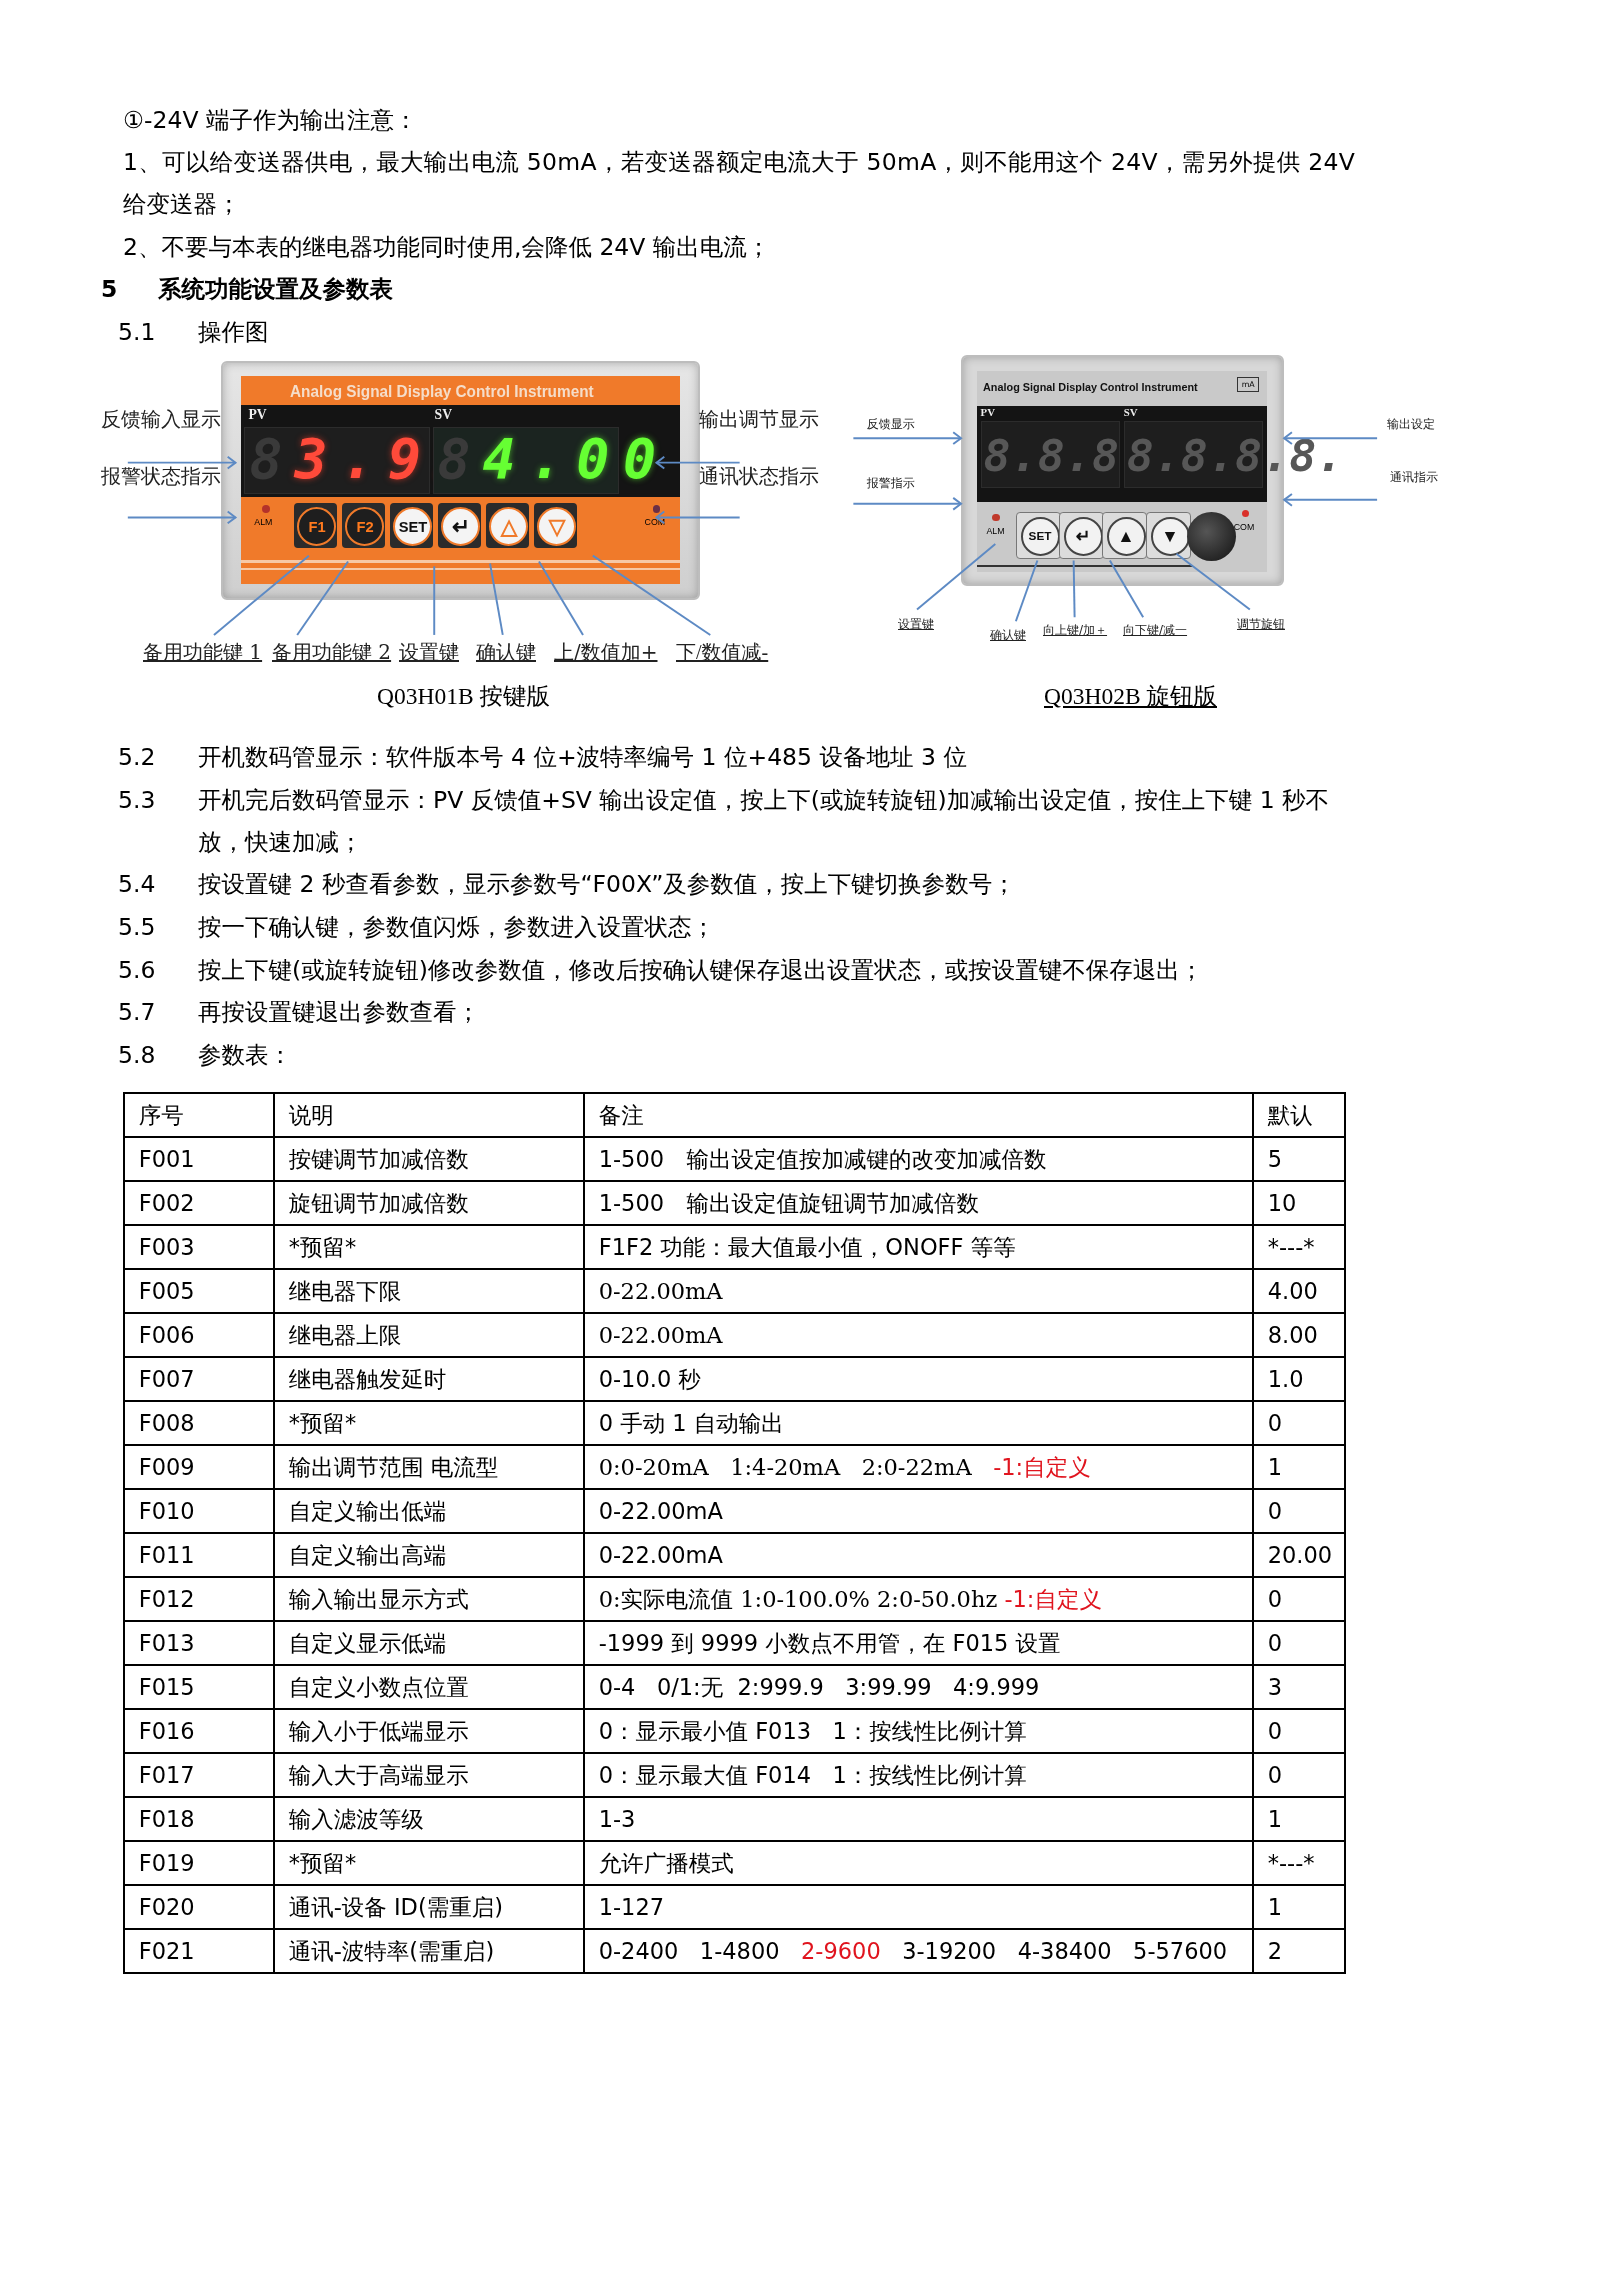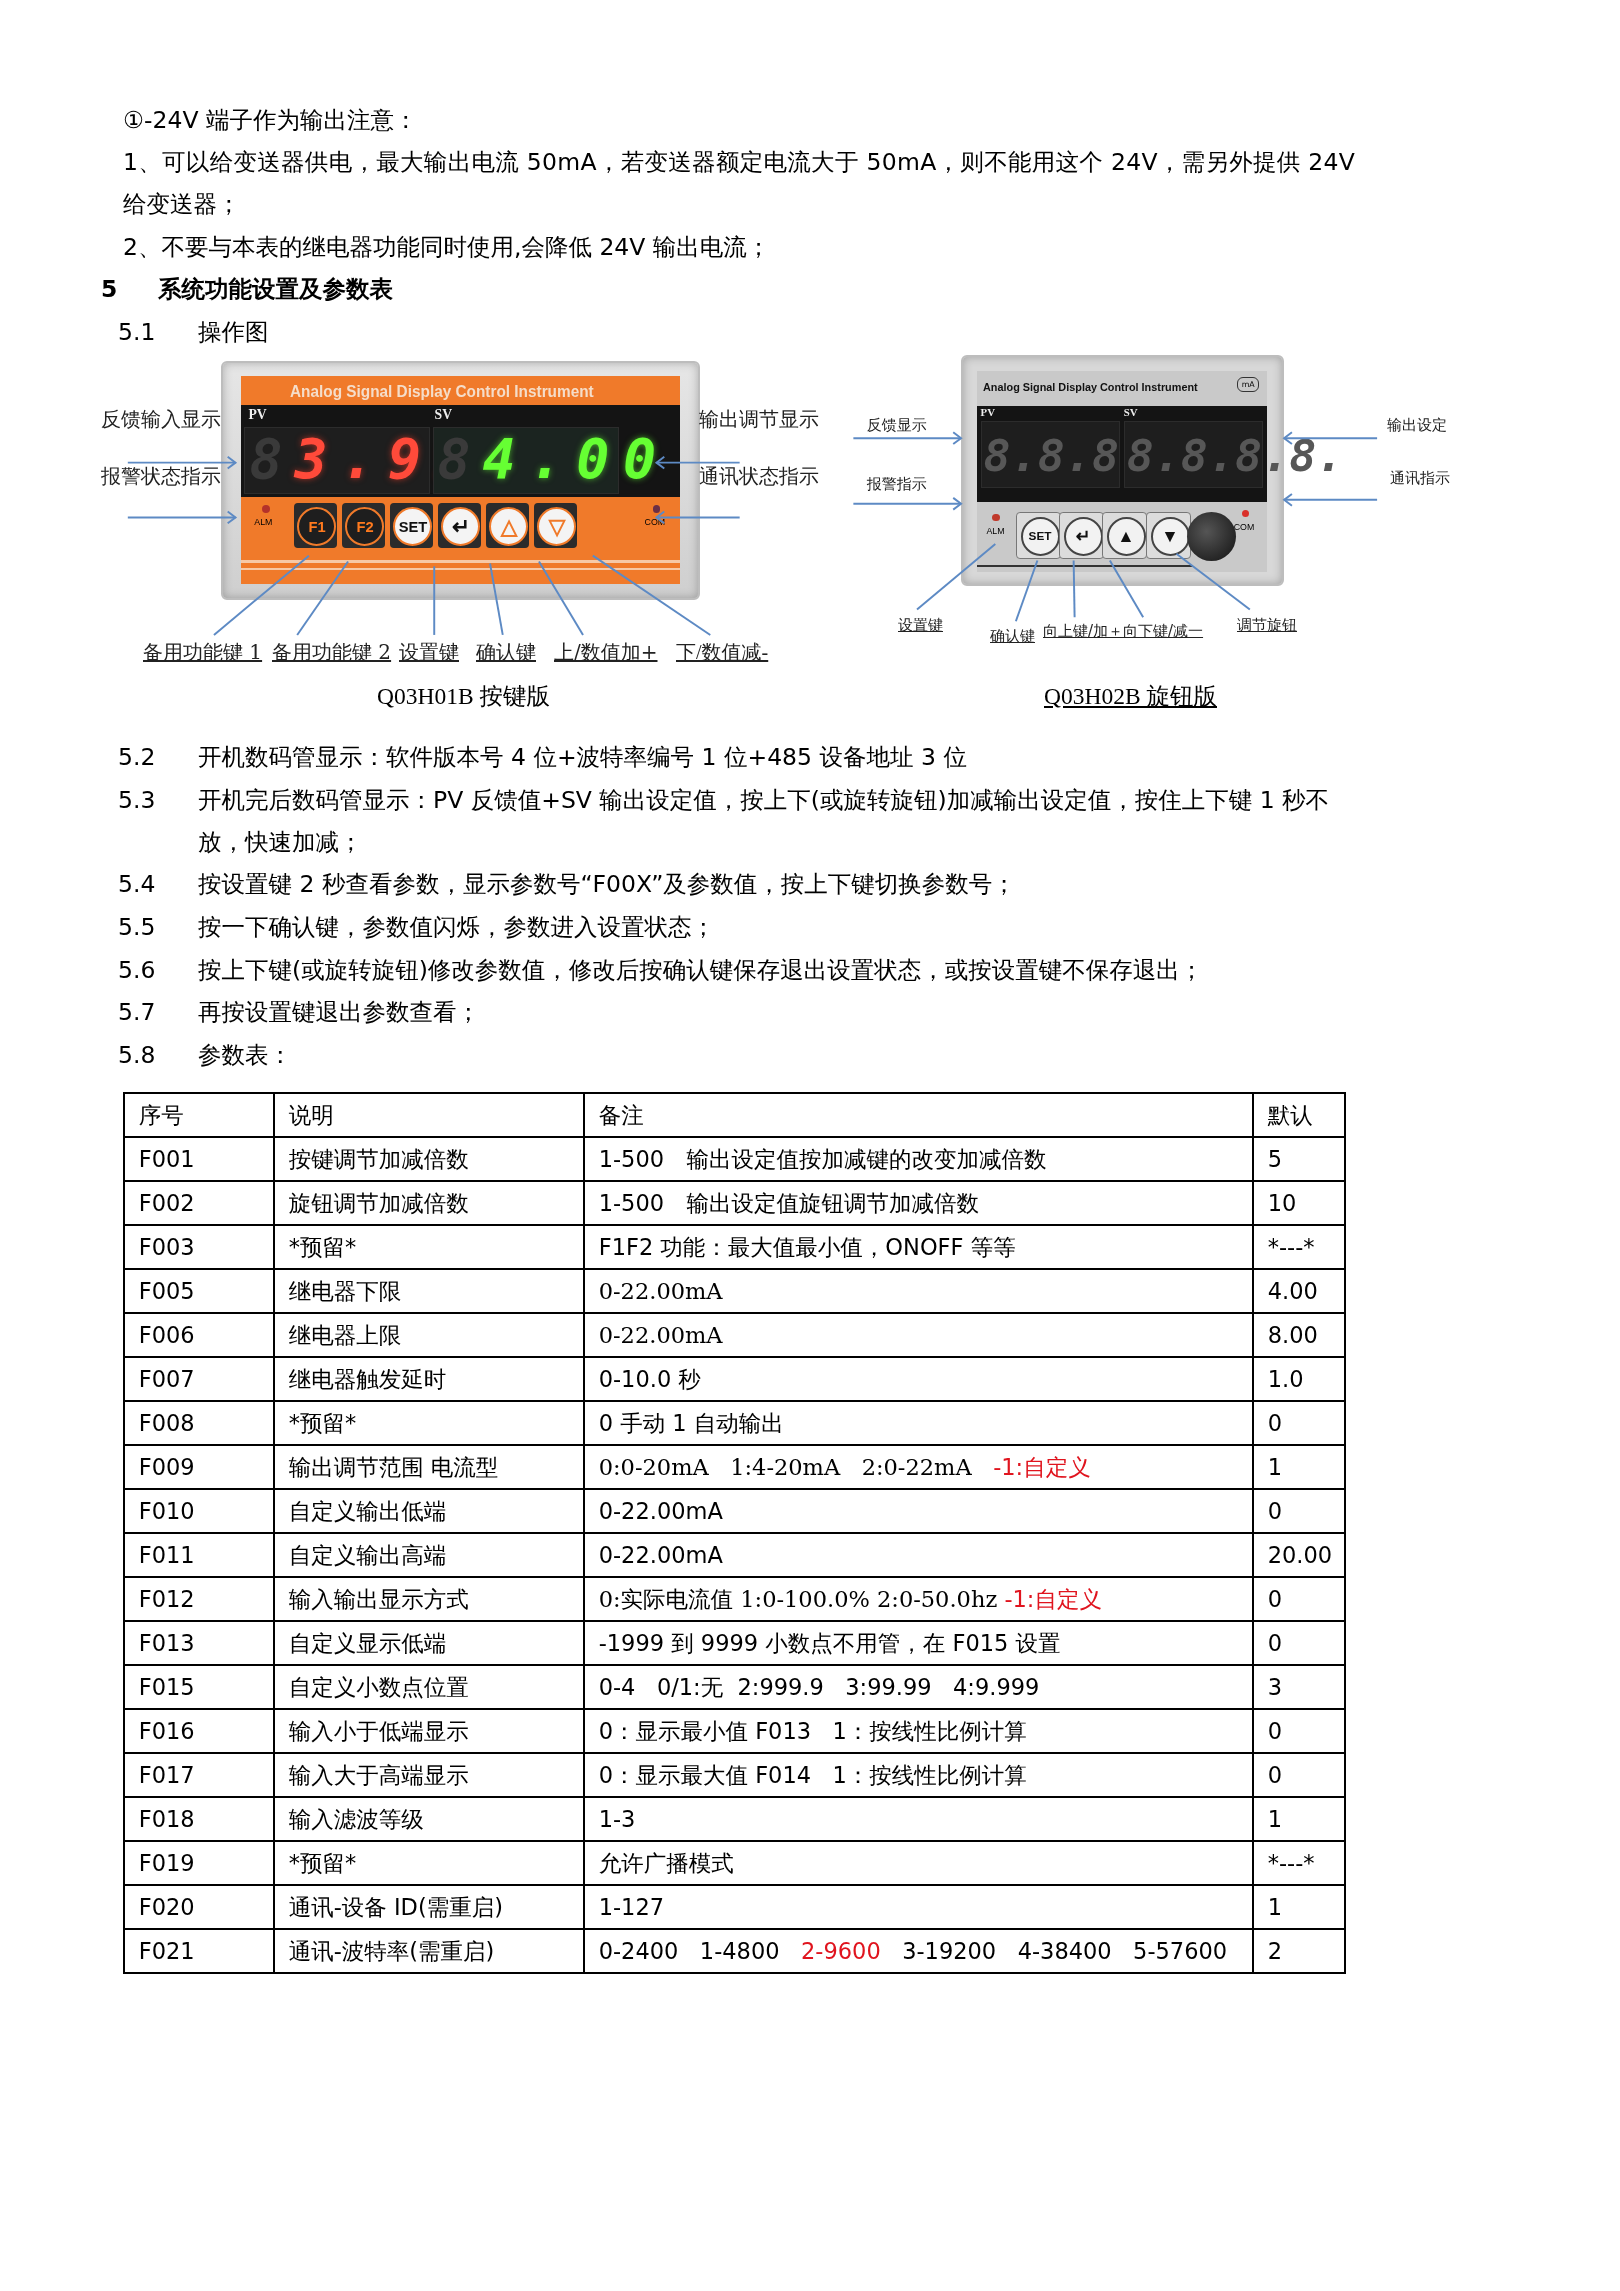--- a/index.html
+++ b/index.html
@@ -155,7 +155,7 @@
   <div class="device" style="left:108px; top:2px; width:319px; height:227px; background:#d8d8d8;">
     <div class="face" style="left:13.7px; top:13.7px; width:290px; height:201px; background:#c9c9c9;">
       <div class="face-title" style="left:5.9px; top:9.8px; font-size:11.8px; color:#111;">Analog Signal Display Control Instrument</div>
-      <div style="position:absolute; right:7.8px; top:5.9px; width:19.6px; height:13.7px; border:1px solid #333; border-radius:6px; font-size:7.8px; text-align:center; line-height:13.7px;">mA</div>
+      <div style="position:absolute; right:7.8px; top:5.9px; width:19.6px; height:13.7px; border:1px solid #333; border-radius:0; font-size:7.8px; text-align:center; line-height:13.7px;">mA</div>
       <div class="disp" style="left:0; top:35px; width:290px; height:96px;">
         <div class="disp-lbl" style="left:3.9px; top:0; font-size:10.8px;">PV</div>
         <div class="disp-lbl" style="left:147px; top:0; font-size:10.8px;">SV</div>

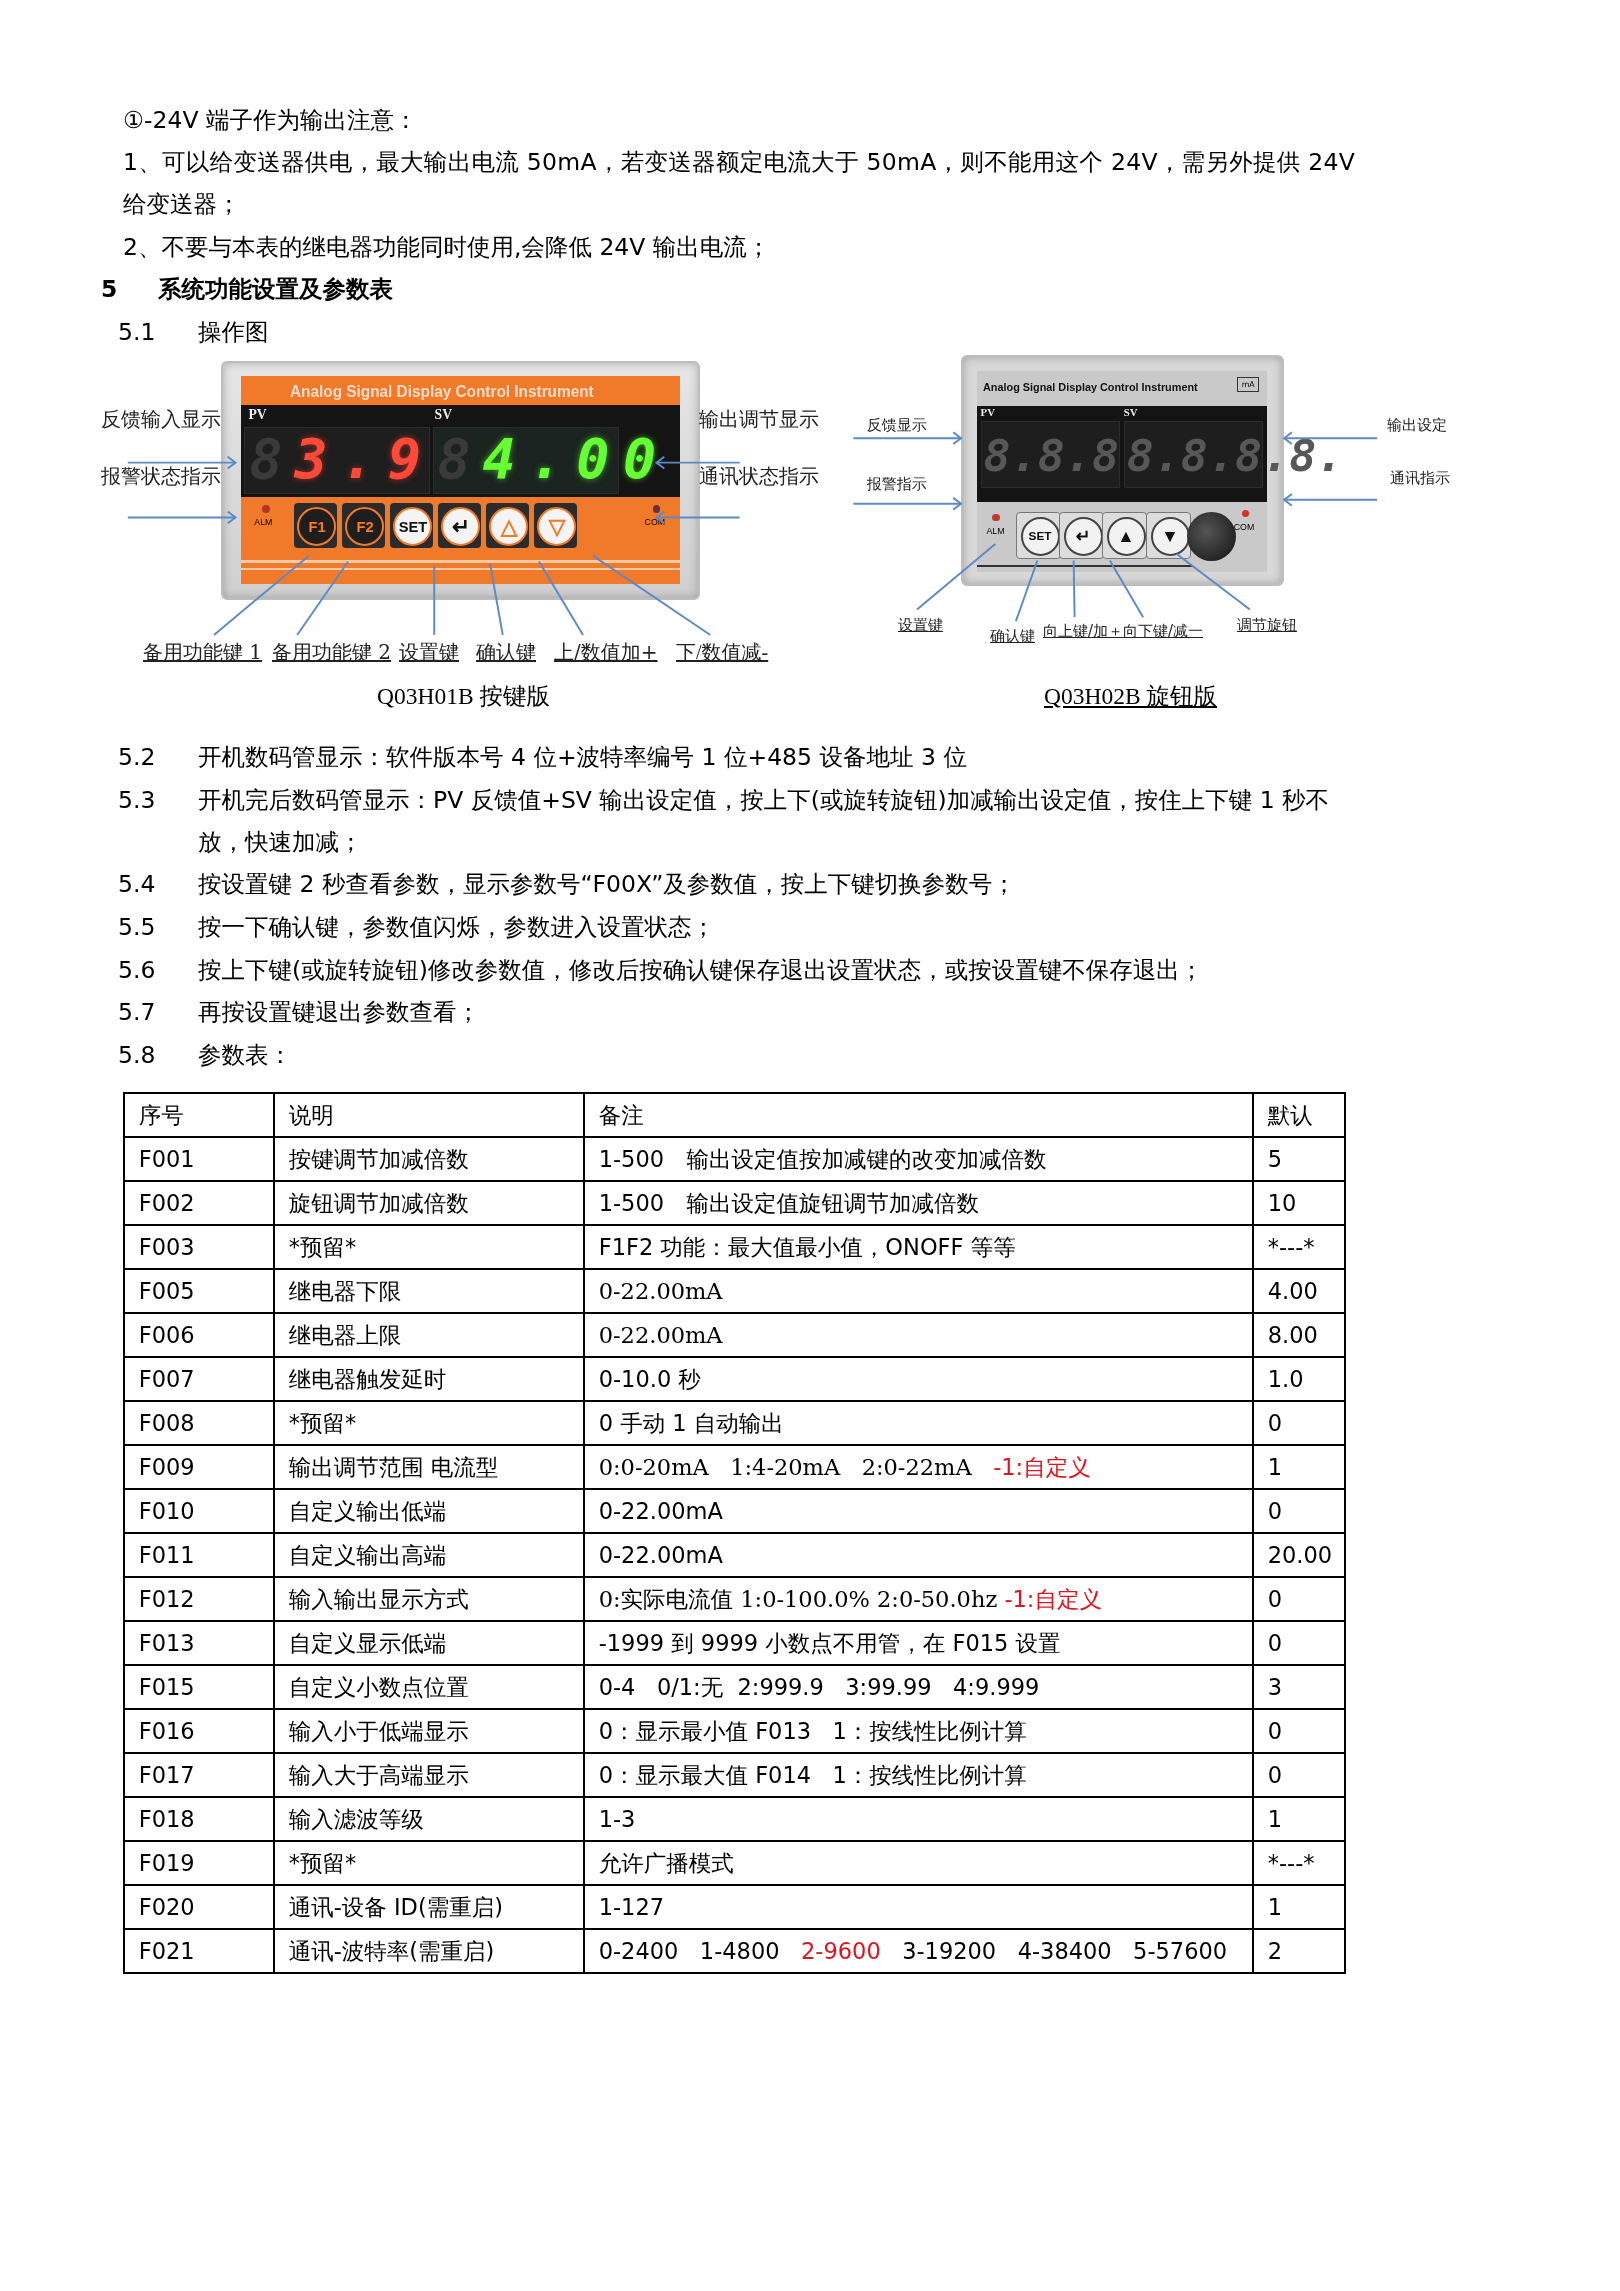--- a/index.html
+++ b/index.html
@@ -42,7 +42,7 @@
   .key.grey { background: #f2f2f2; color: #111; border: 2px solid #444; }
   .keybox.lightbox { background: #dcdcdc; border: 1px solid #777; }
   .callout { position: absolute; font-size: 20px; color: #222; white-space: nowrap; }
-  .callout.small { font-size: 15px; }
+  .callout.small { font-size: 12px; }
   .under { text-decoration: underline; }
   .caption { position: absolute; font-family: "Liberation Serif", serif; font-size: 23.5px; white-space: nowrap; }
   svg.arrows { position: absolute; left: 0; top: 0; overflow: visible; }

